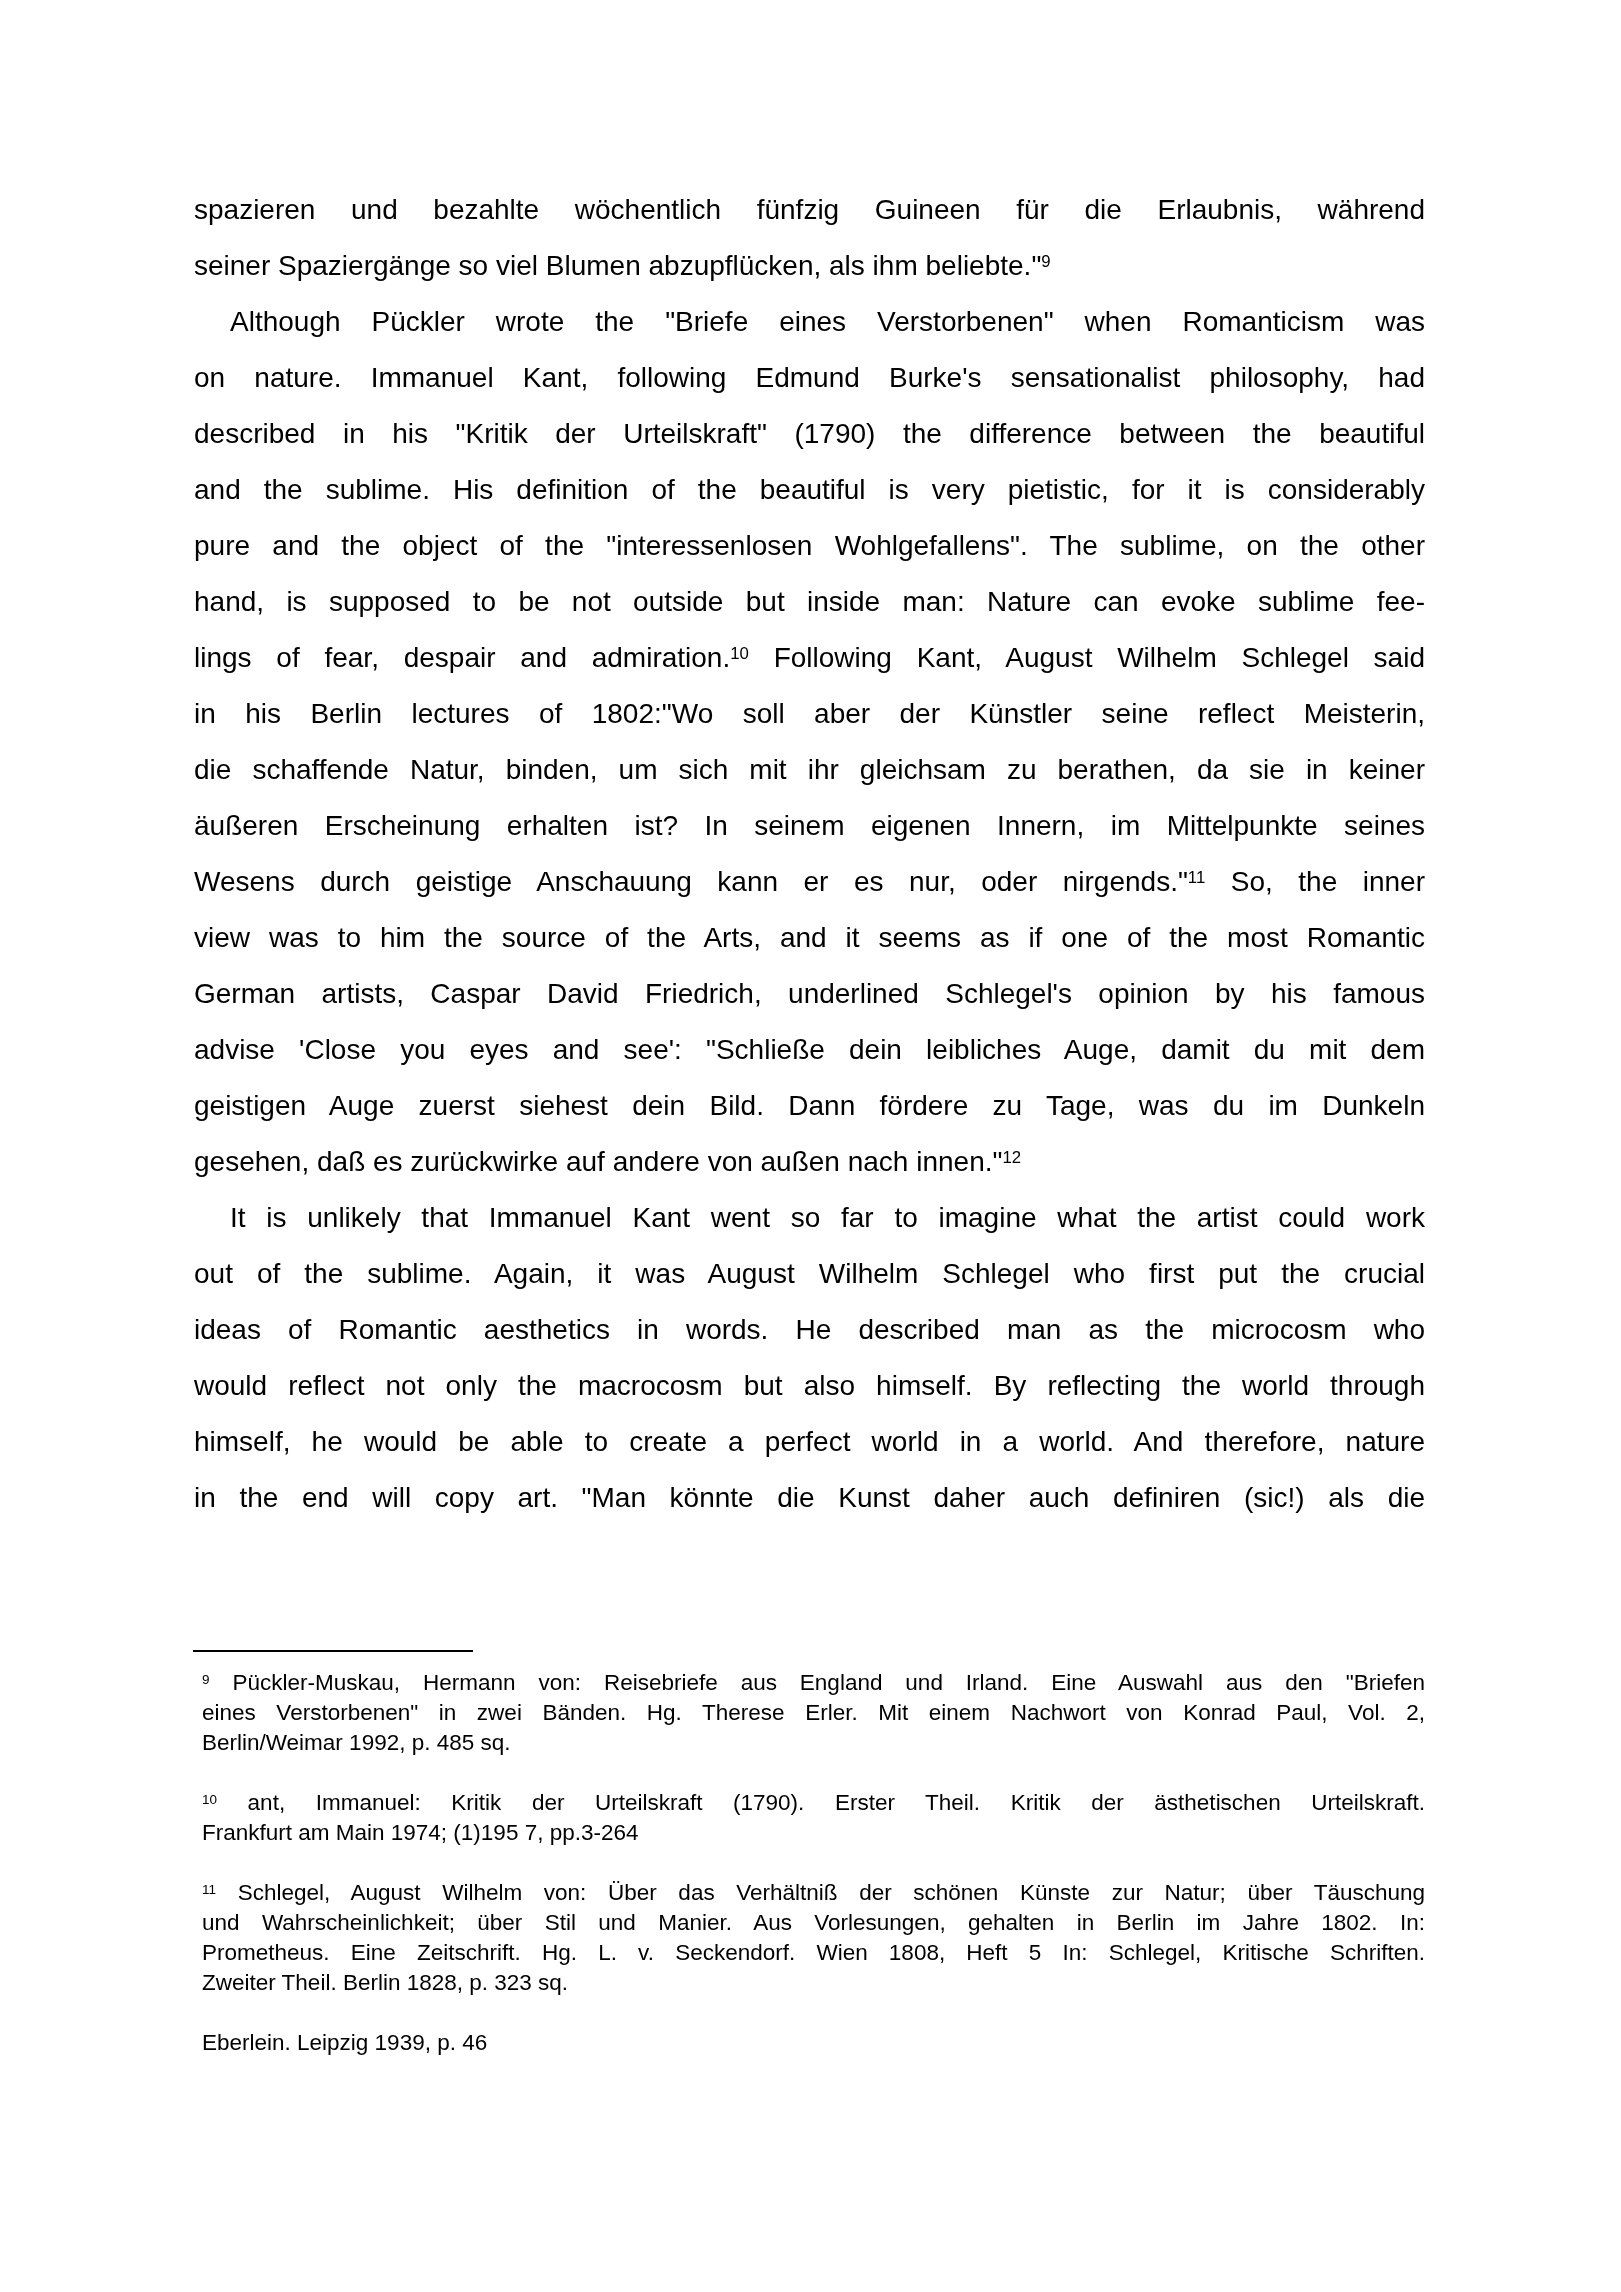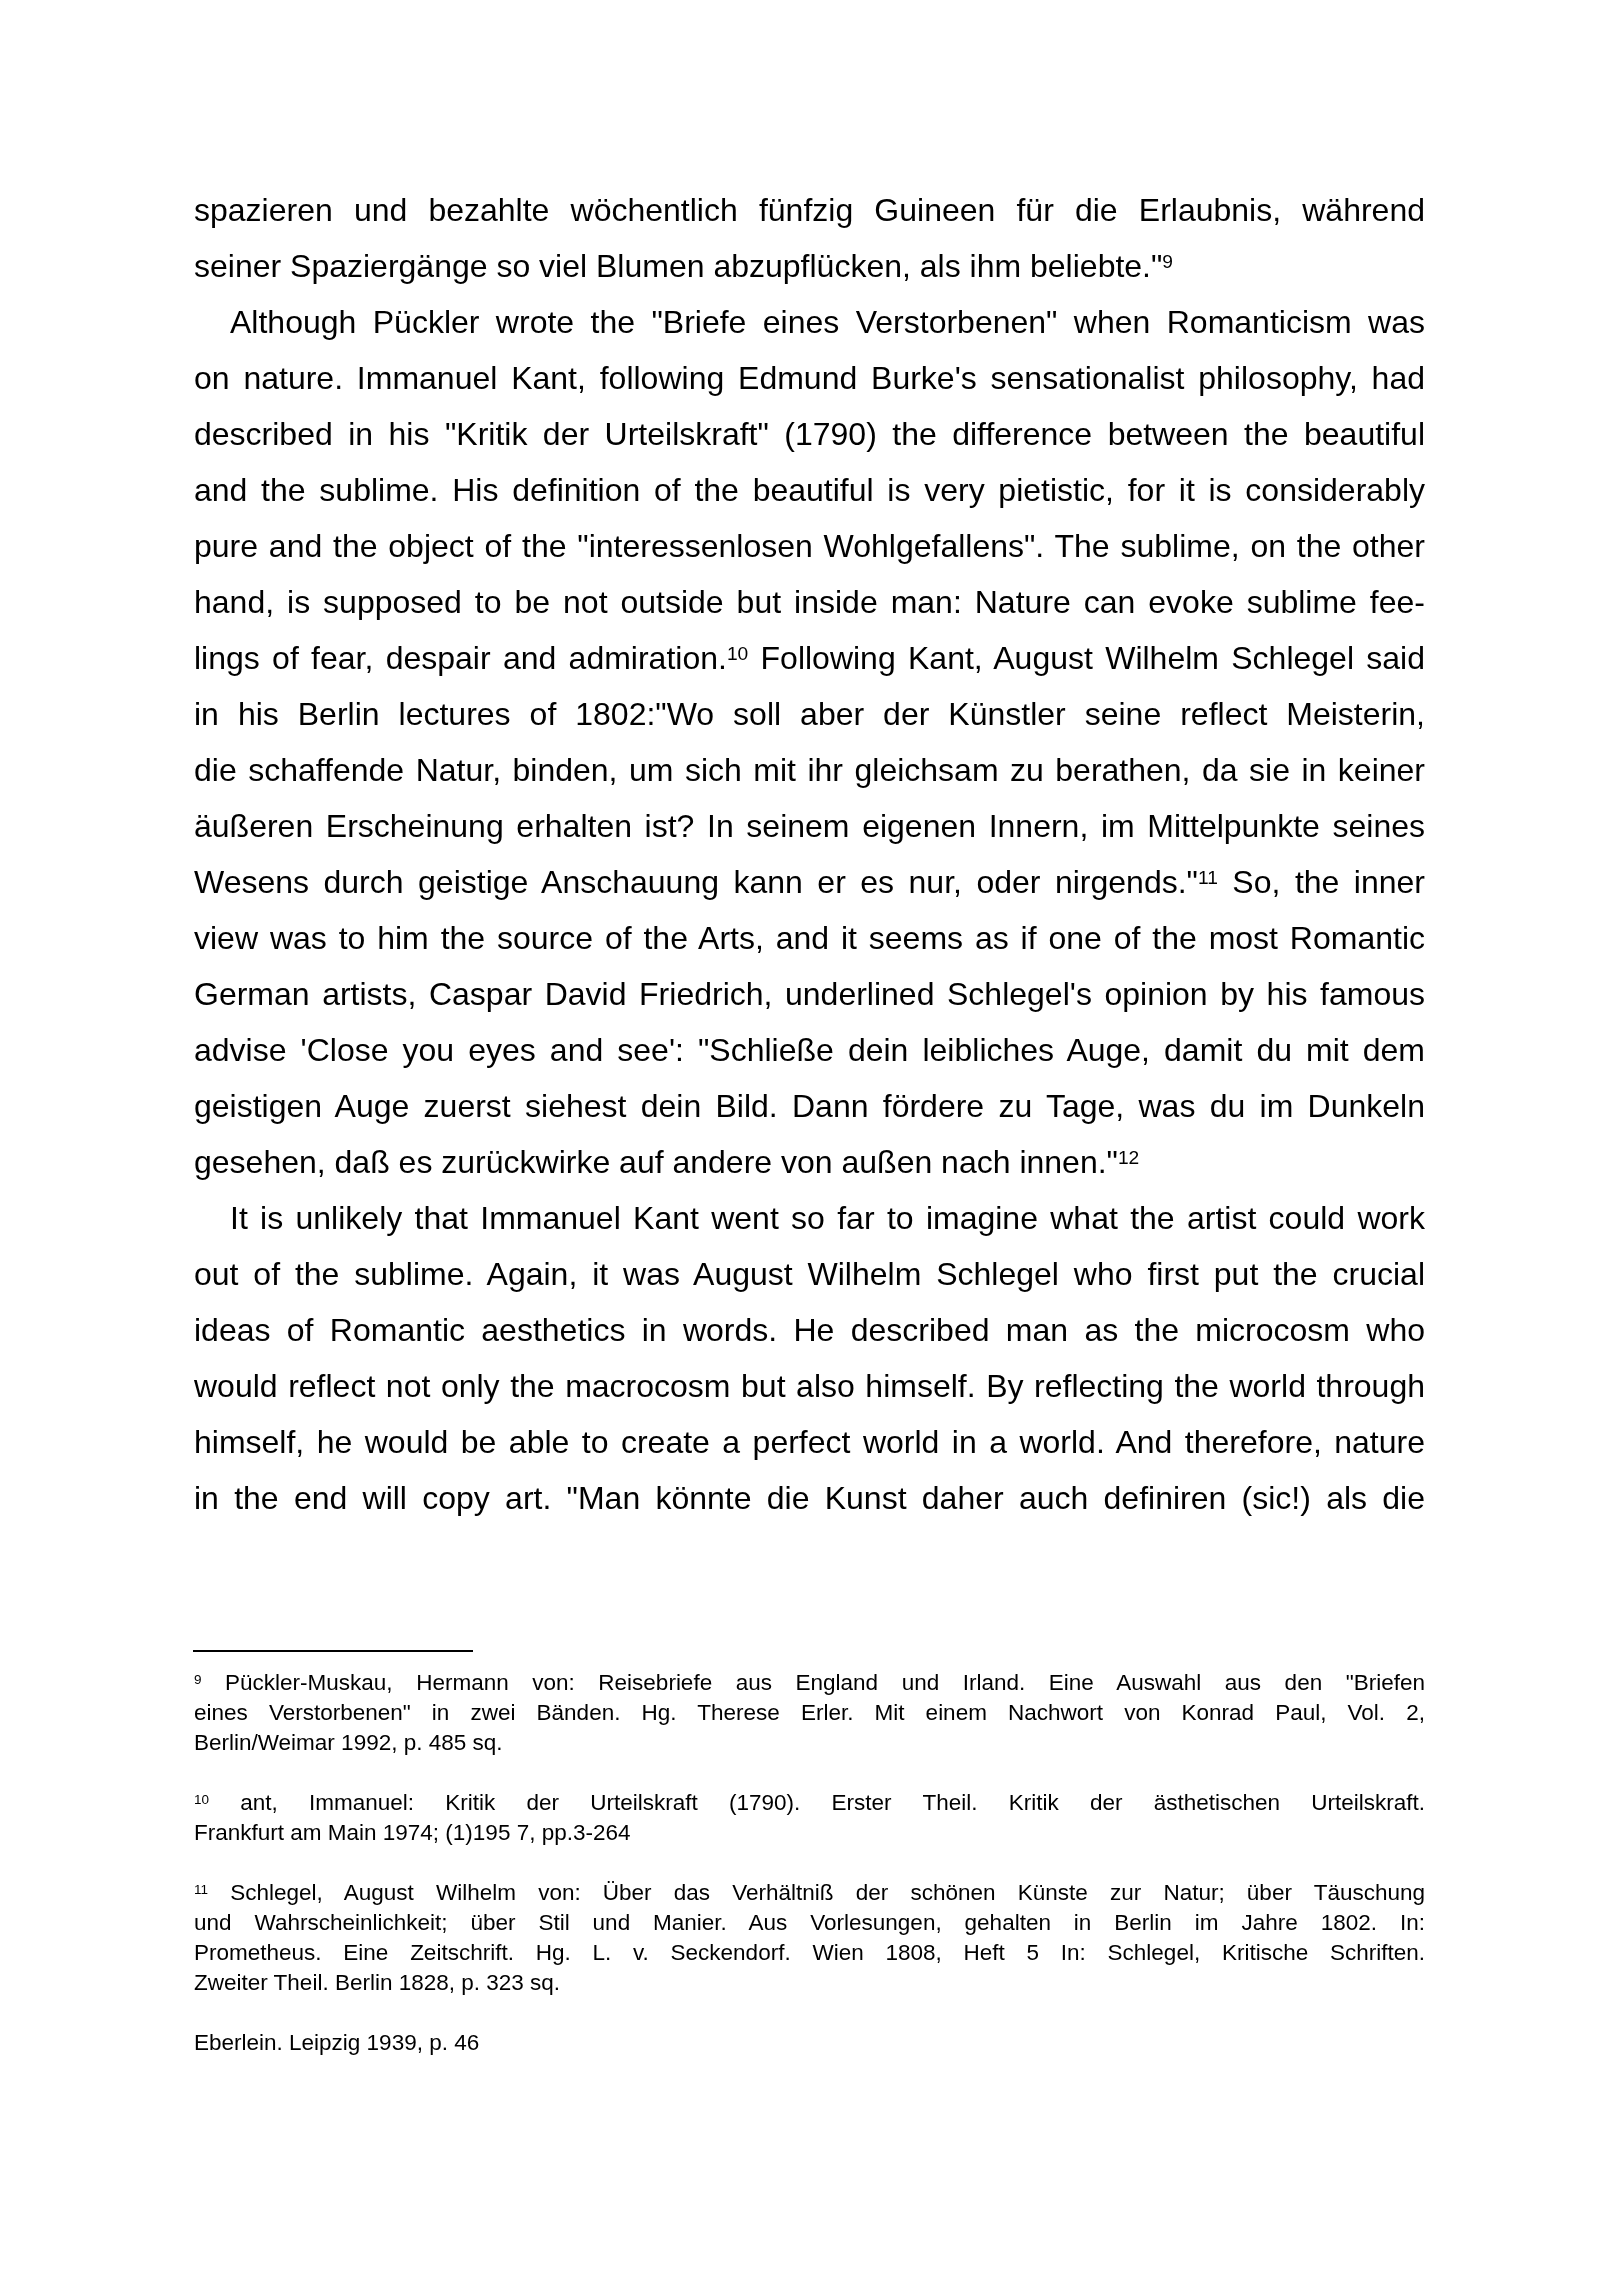--- a/index.html
+++ b/index.html
@@ -21,7 +21,7 @@
     left: 194px;
     top: 182px;
     width: 1231px;
-    font-size: 32px;
+    font-size: 28px;
     line-height: 56px;
   }
   .para { margin: 0; }

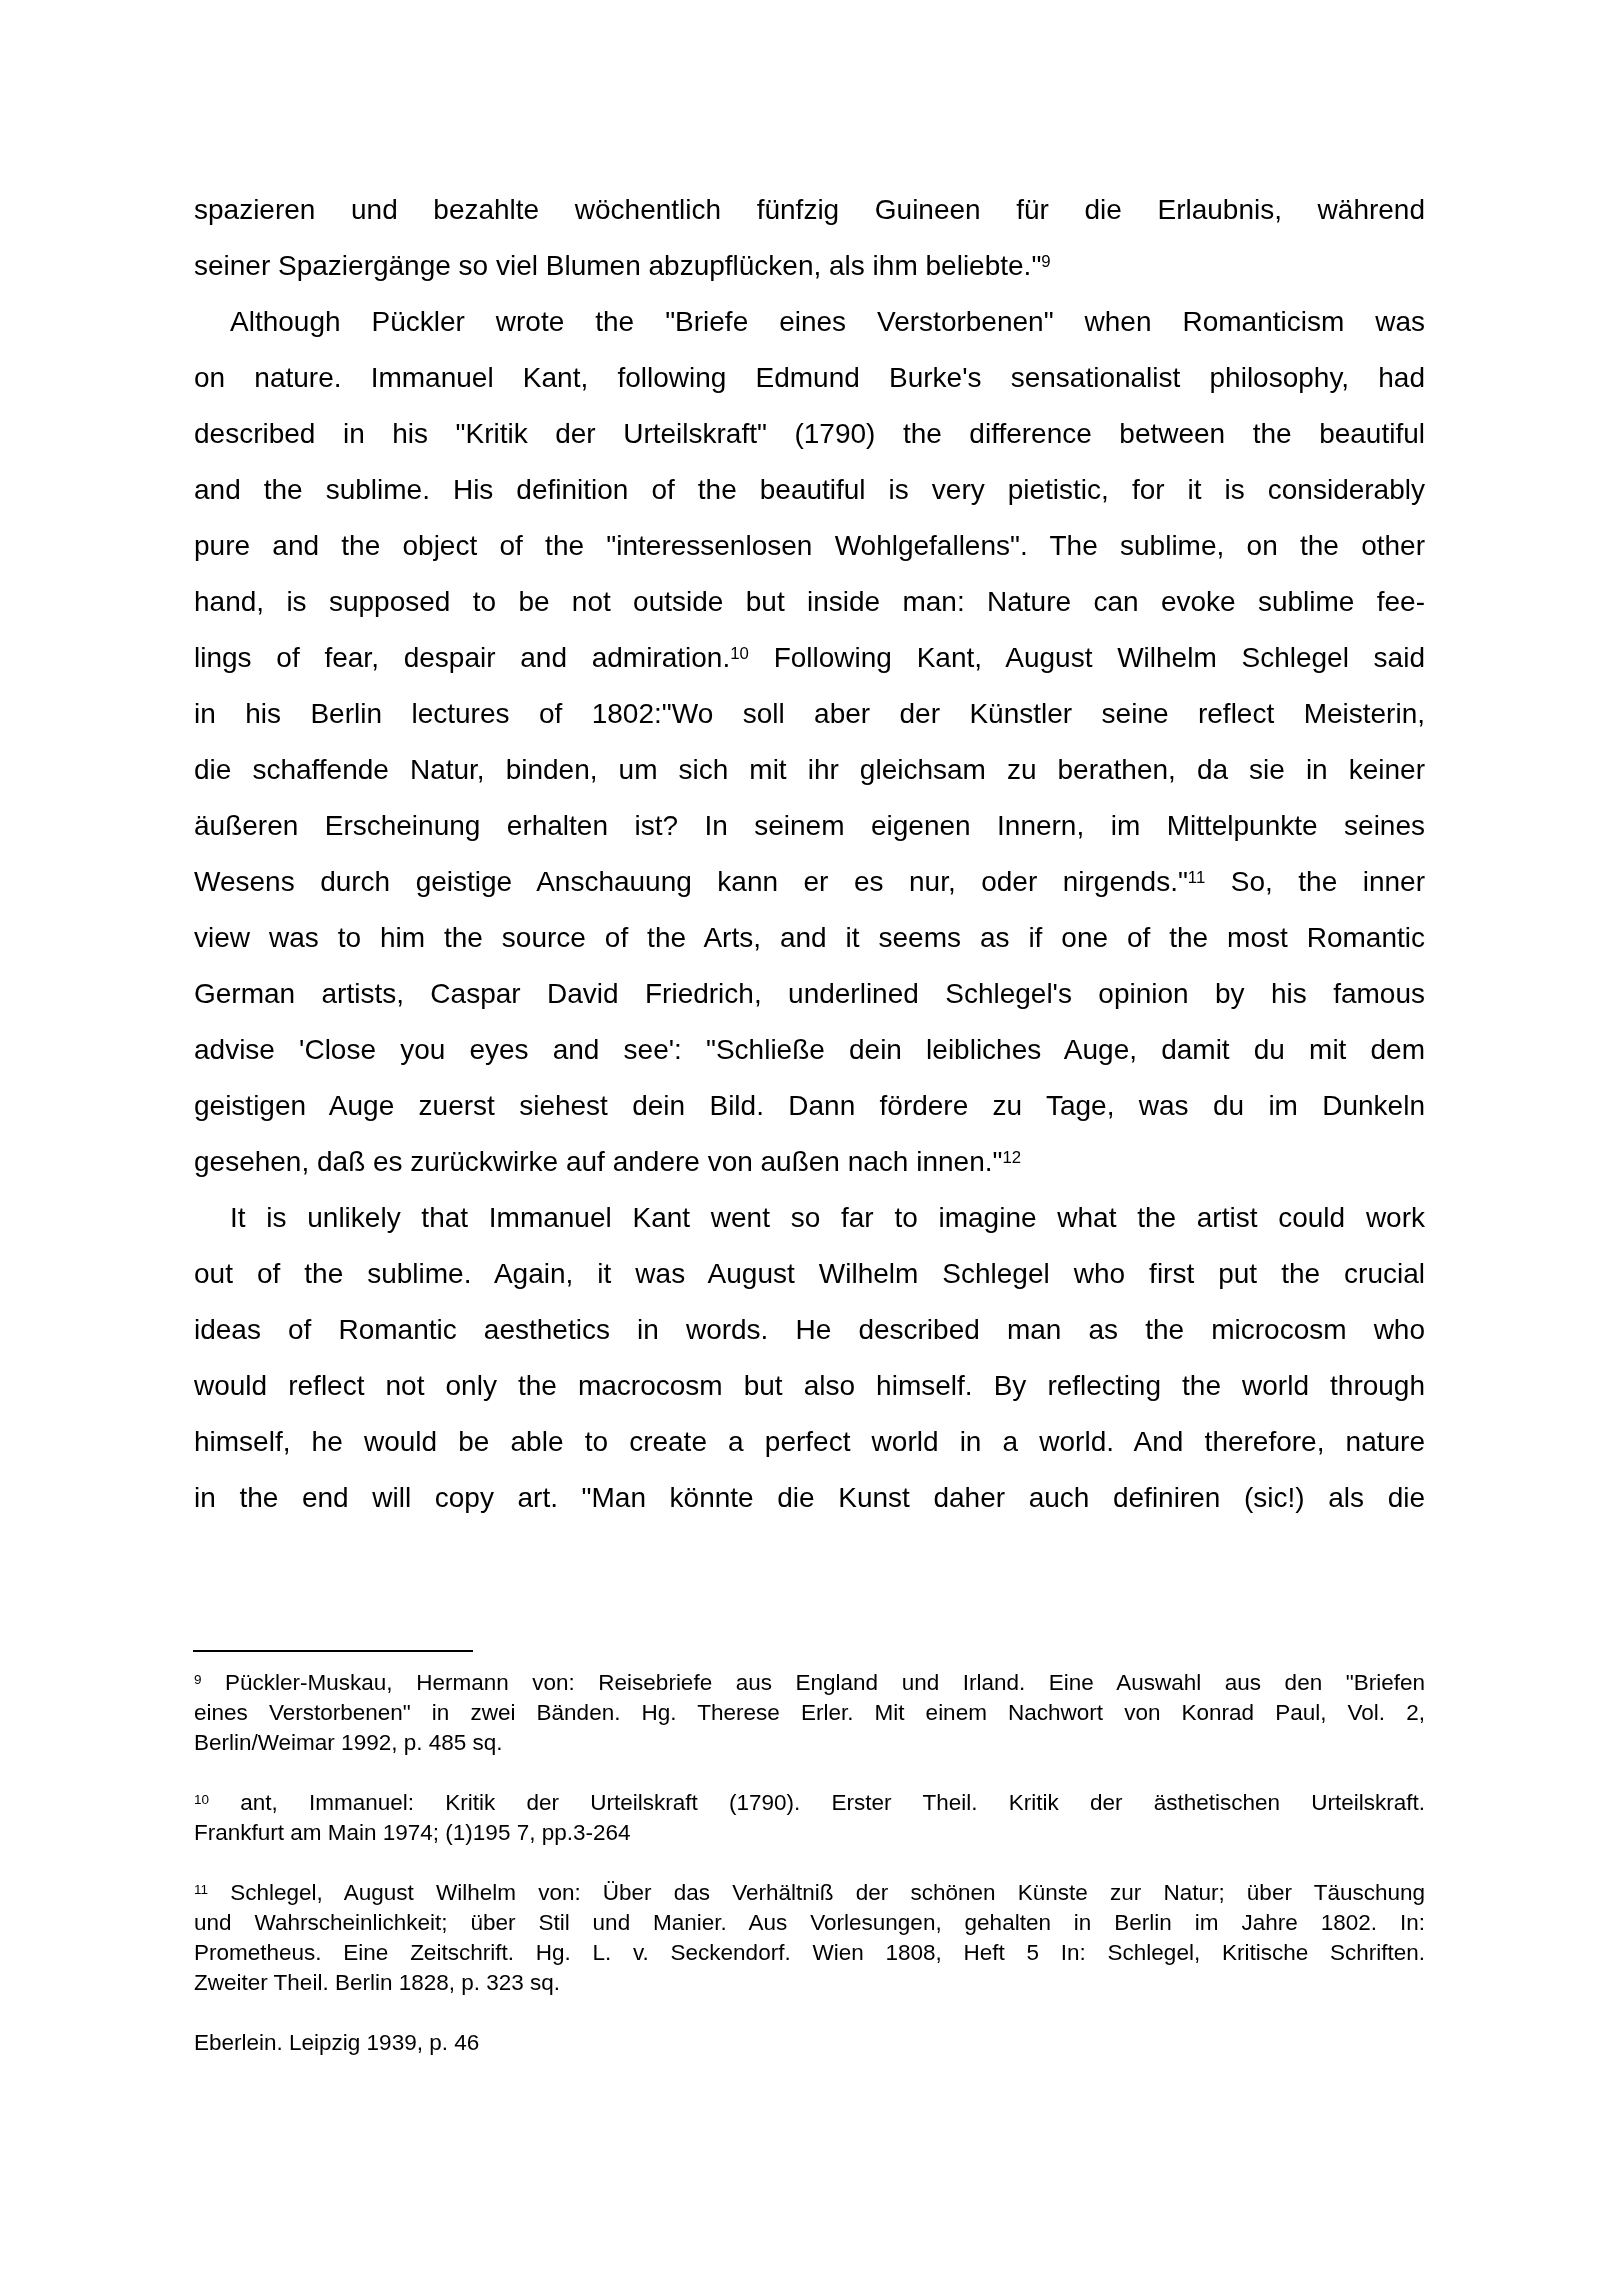--- a/index.html
+++ b/index.html
@@ -60,7 +60,7 @@
     line-height: 30px;
   }
   .footnote {
-    margin: 0 0 30px 0;
+    margin: 0 0 30px 8px;
   }
 </style>
 </head>

